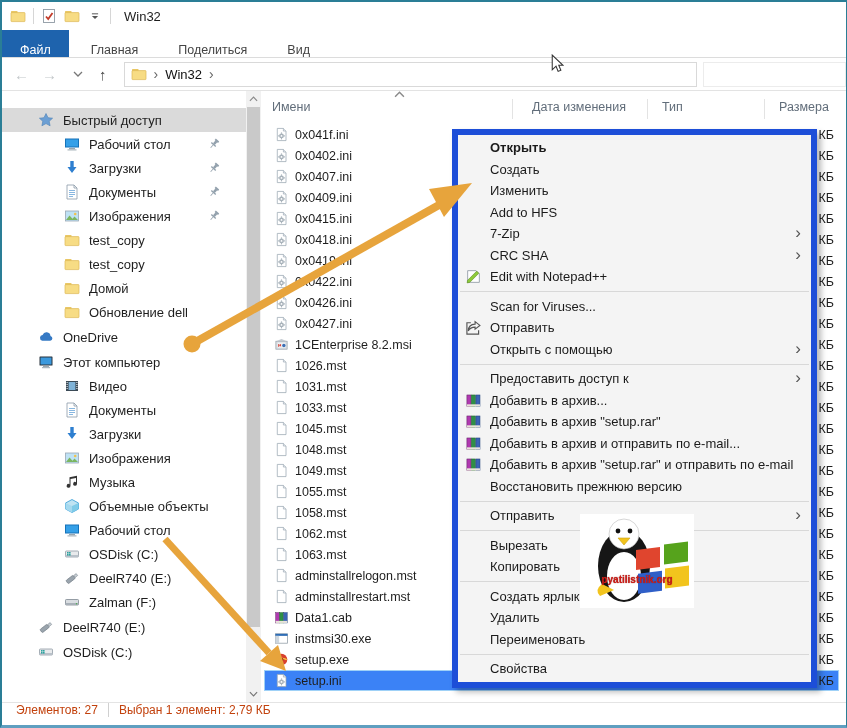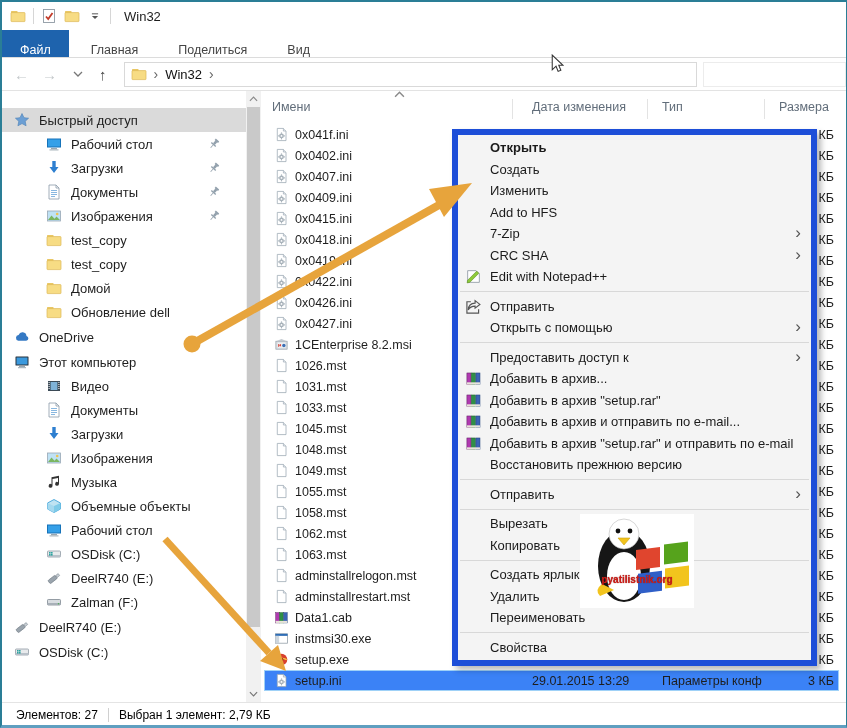--- a/index.html
+++ b/index.html
@@ -36,7 +36,7 @@
   
   .sidebar{position:absolute;left:0;top:89px;width:244px;height:611px;padding-top:17px;background:#fff;overflow:hidden}
   .side-row{display:flex;align-items:center;height:24px;position:relative;font-size:13px;color:#1e1e1e;cursor:default}
-  .side-row.lvl0{padding-left:12px}
+  .side-row.lvl0{padding-left:36px}
   .side-row.lvl1{padding-left:44px}
   .side-row .ico{margin-right:9px}
   .side-row.sel{background:#dadada}

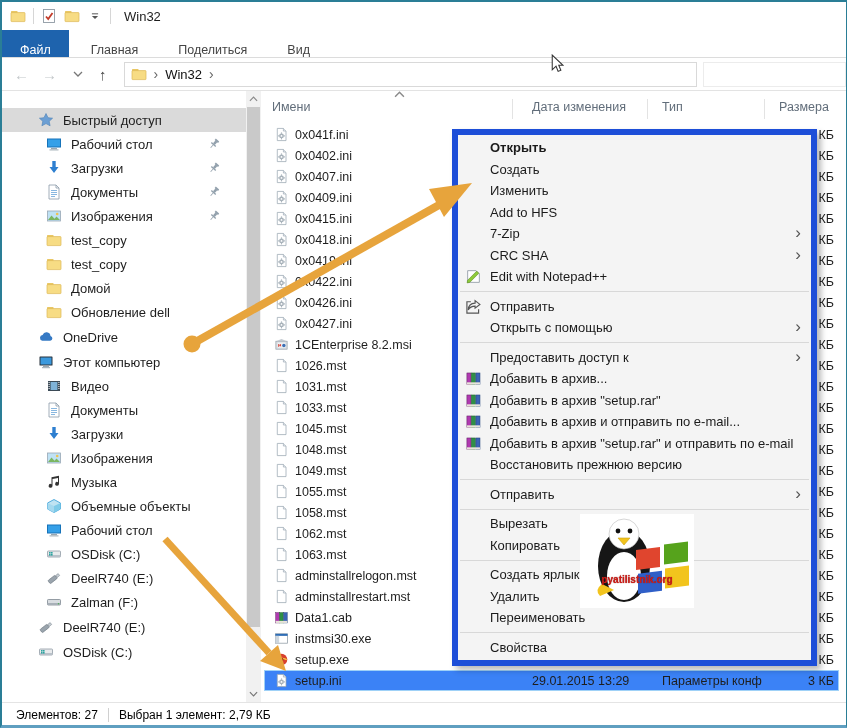--- a/index.html
+++ b/index.html
@@ -37,7 +37,7 @@
   .sidebar{position:absolute;left:0;top:89px;width:244px;height:611px;padding-top:17px;background:#fff;overflow:hidden}
   .side-row{display:flex;align-items:center;height:24px;position:relative;font-size:13px;color:#1e1e1e;cursor:default}
   .side-row.lvl0{padding-left:36px}
-  .side-row.lvl1{padding-left:44px}
+  .side-row.lvl1{padding-left:62px}
   .side-row .ico{margin-right:9px}
   .side-row.sel{background:#dadada}
   .side-row.gap{margin-top:1px}

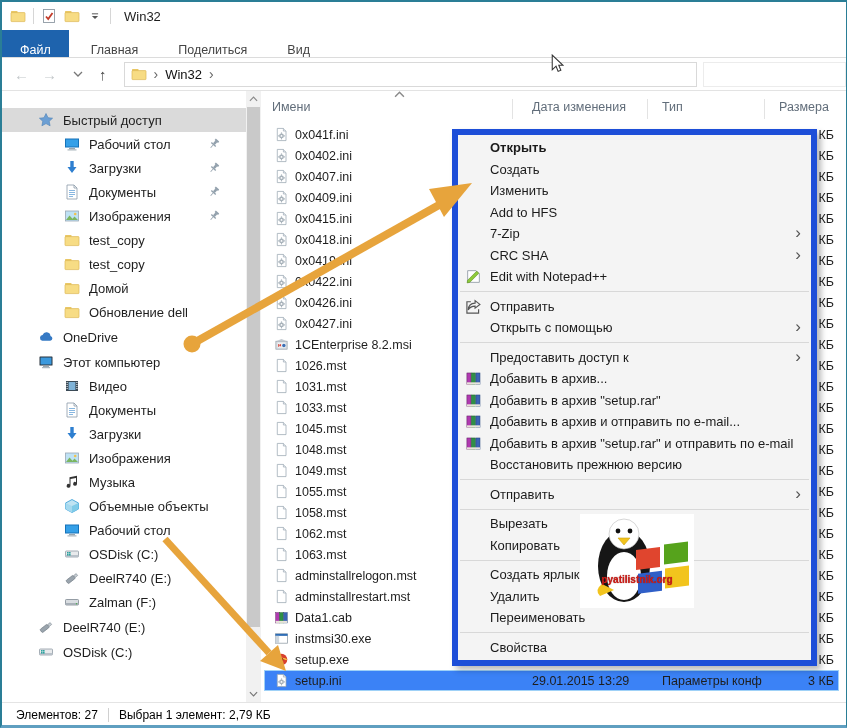--- a/index.html
+++ b/index.html
@@ -869,6 +869,9 @@
       </div>
       <div class="menu-sep"></div>
       <div class="menu-item">
+        <span class="mi-label">Scan for Viruses...</span>
+      </div>
+      <div class="menu-item">
         <span class="ico mi">
           <svg viewBox="0 0 16 16" fill="none" stroke="#555" stroke-width="1.1">
             <path d="M9.5 2.5L14 6l-4.5 3.5V7.6C6.2 7.6 4.2 9 3 11.2c.2-3.6 2.6-6.2 6.5-6.4z"></path>

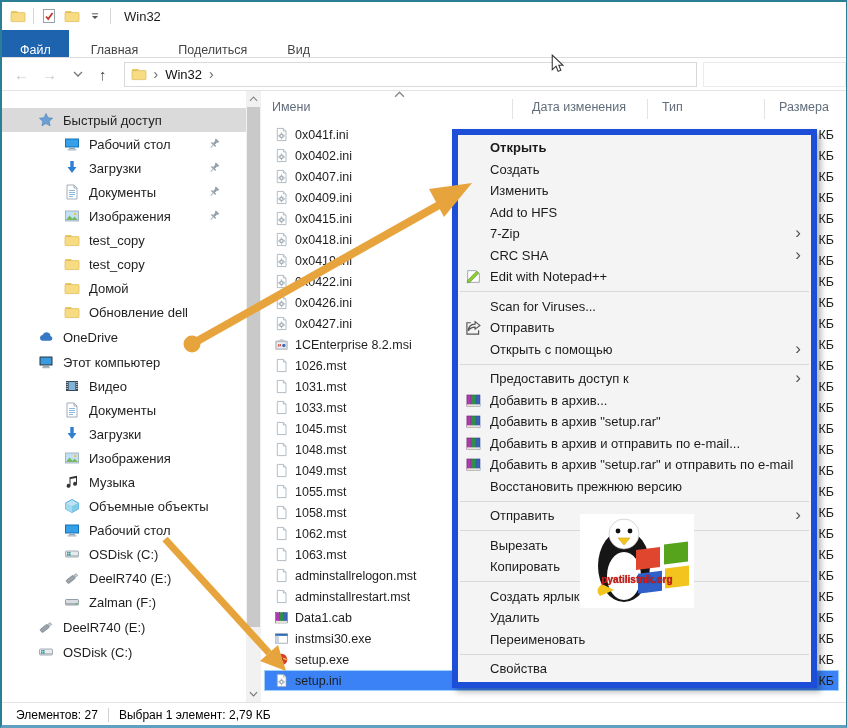--- a/index.html
+++ b/index.html
@@ -80,7 +80,7 @@
   .cursor{position:absolute;left:549px;top:52px;z-index:60;pointer-events:none}
 
   
-  .statusbar{position:absolute;left:0;top:700px;width:100%;height:25px;display:flex;align-items:center;border-top:1px solid #e4e4e4;background:#fff;font-size:12px;color:#000000}
+  .statusbar{position:absolute;left:0;top:700px;width:100%;height:25px;display:flex;border-top:1px solid #e4e4e4;background:#fff;font-size:12px;color:#c2410c}
   .sb-count{margin-left:14px}
   .sb-sep{width:1px;height:14px;background:#d0d0d0;margin:0 10px}
 </style>

